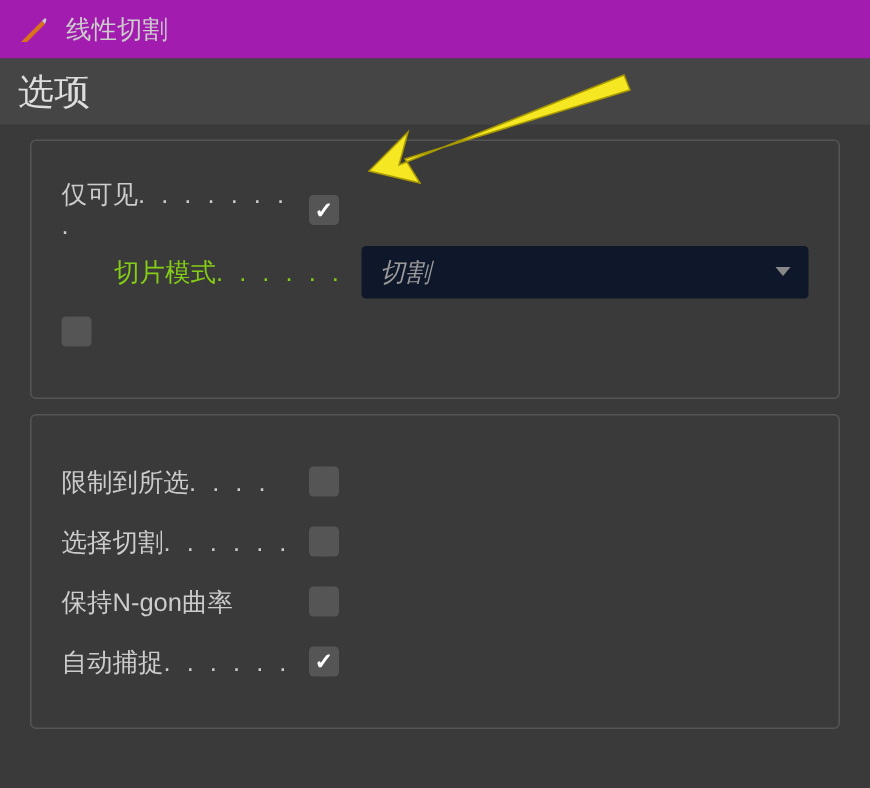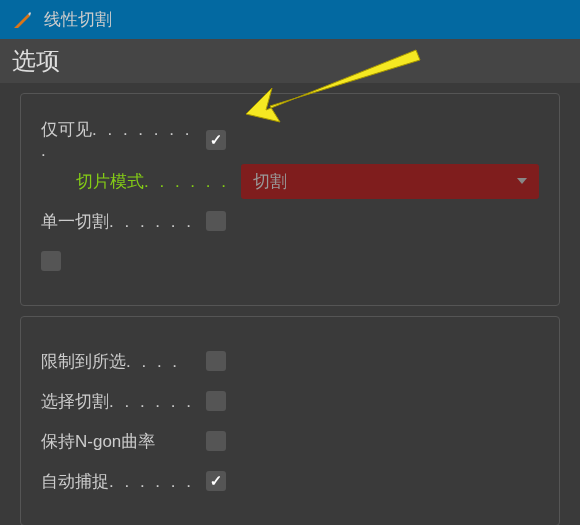--- a/index.html
+++ b/index.html
@@ -21,7 +21,7 @@
       display: flex;
       align-items: center;
       padding: 8px 12px;
-      background: #0369a1;
+      background: #a21caf;
     }
     .knife-icon {
       width: 20px;

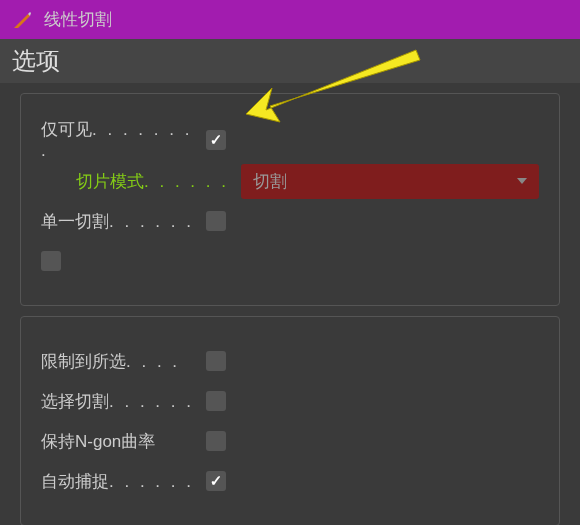--- a/index.html
+++ b/index.html
@@ -74,7 +74,7 @@
     }
     .dropdown {
       flex: 1;
-      background: #7f1d1d;
+      background: #0f172a;
       border-radius: 3px;
       padding: 6px 12px;
       display: flex;
@@ -82,6 +82,7 @@
       justify-content: space-between;
       color: #999;
       cursor: pointer;
+      font-style: italic;
     }
     .dropdown-arrow {
       width: 0;

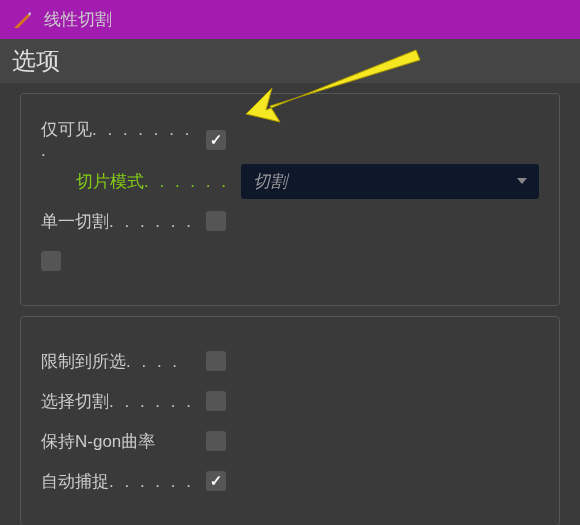--- a/index.html
+++ b/index.html
@@ -134,12 +134,6 @@
     </div>
   </div>
   <div class="option-row">
-    <span class="option-label">
-      <span>单一切割</span><span class="dots">. . . . . .</span>
-    </span>
-    <span class="checkbox"></span>
-  </div>
-  <div class="option-row">
     <span class="checkbox"></span>
   </div>
 </div>

